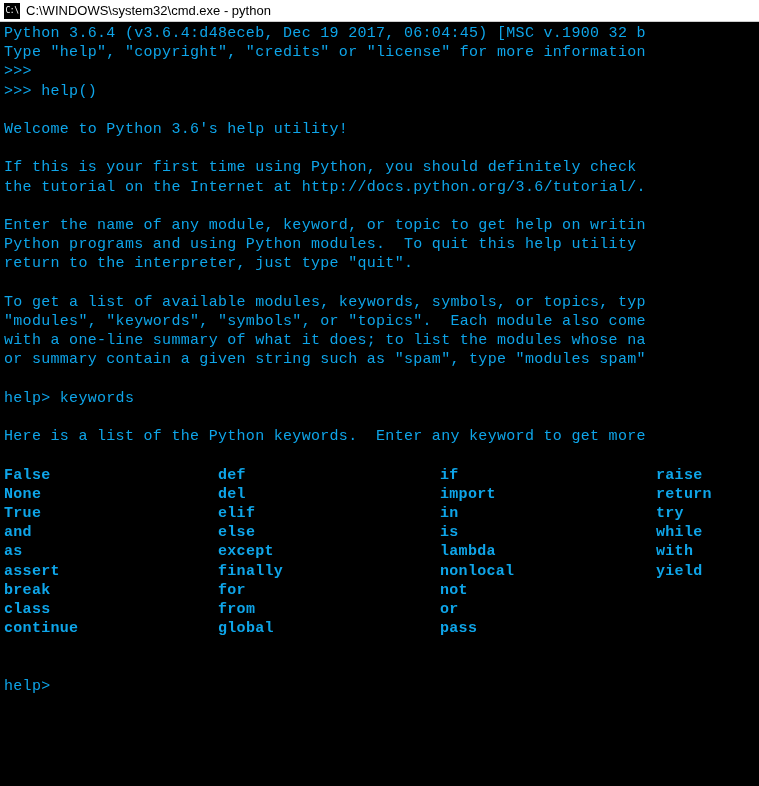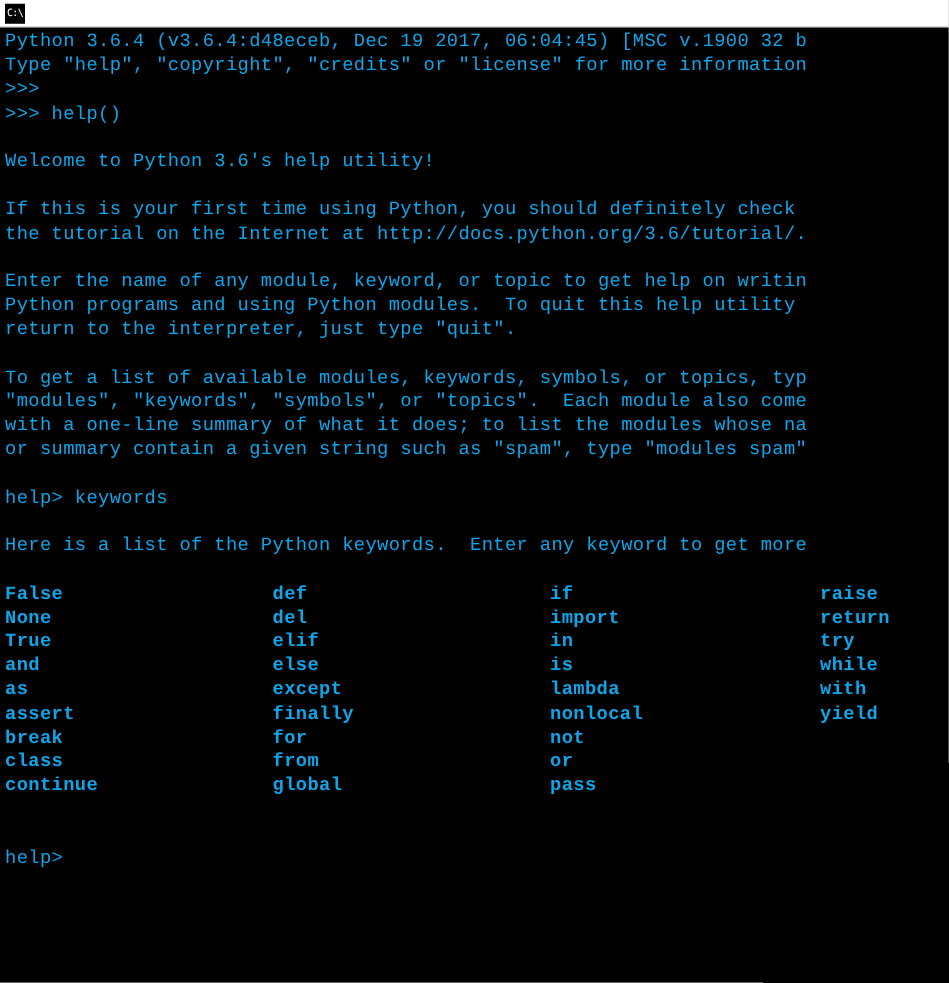--- a/index.html
+++ b/index.html
@@ -63,6 +63,7 @@
 
 <div class="title-bar">
   <div class="title-icon">C:\</div>
+  <span>C:\WINDOWS\system32\cmd.exe - python</span>
 </div>
 
 <div class="console"><span>Python 3.6.4 (v3.6.4:d48eceb, Dec 19 2017, 06:04:45) [MSC v.1900 32 b</span>

